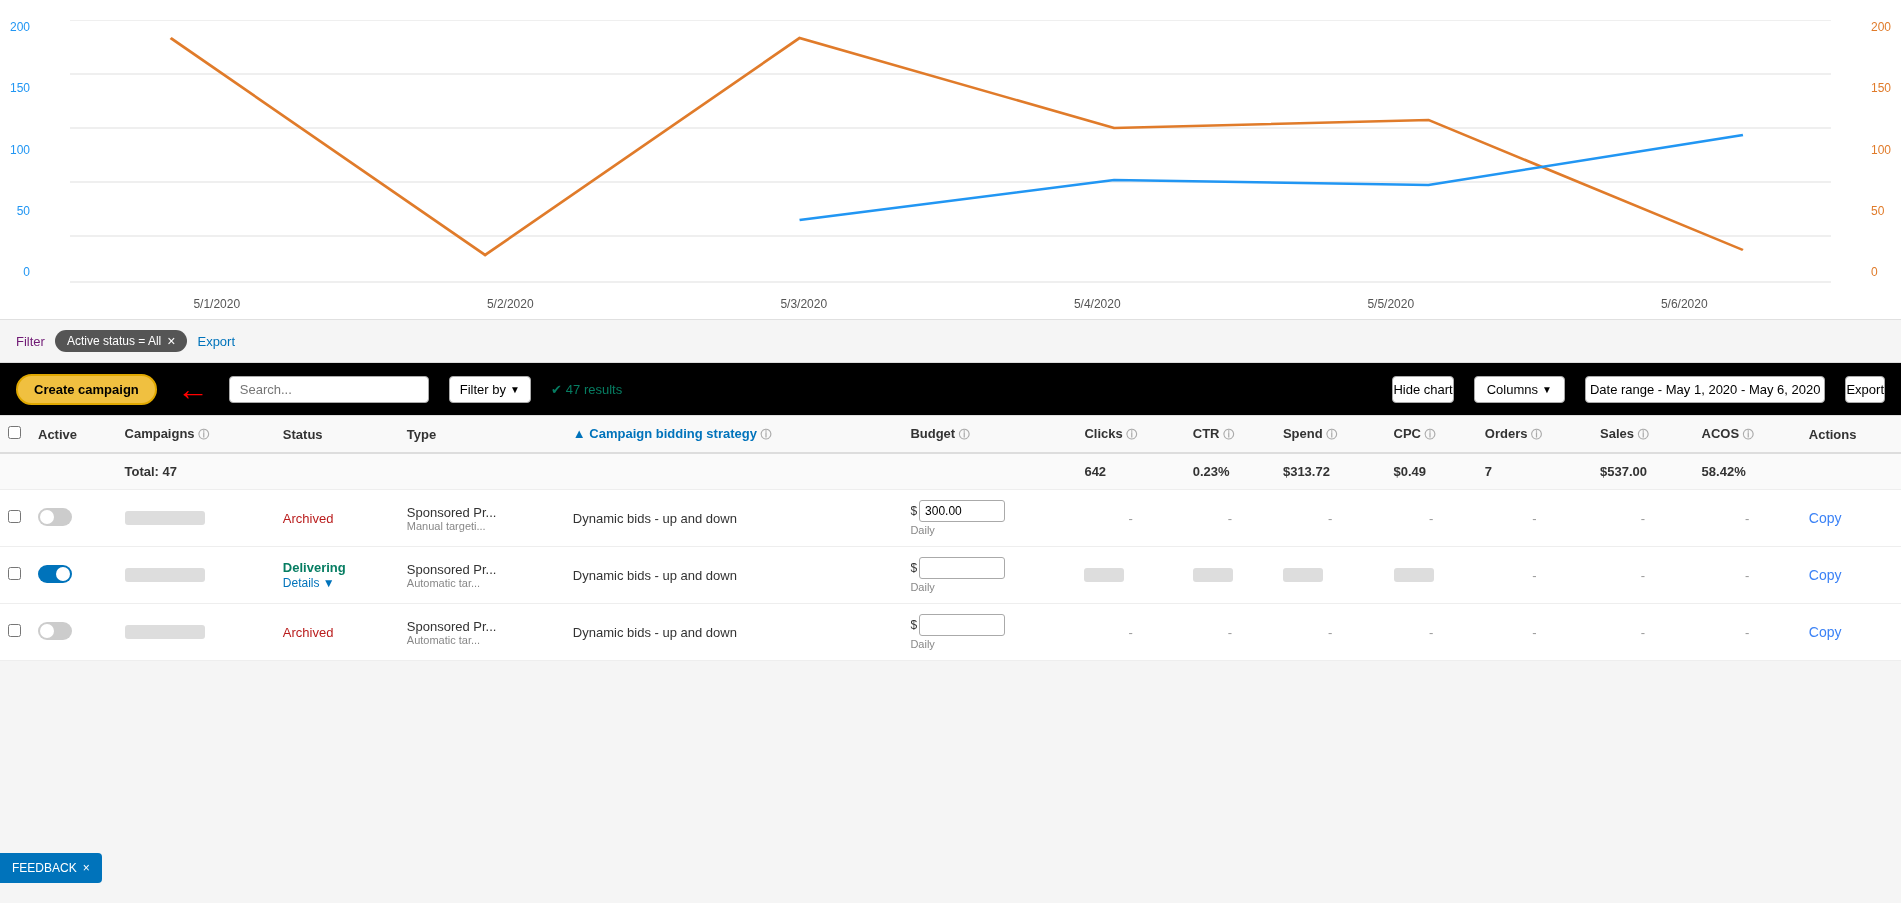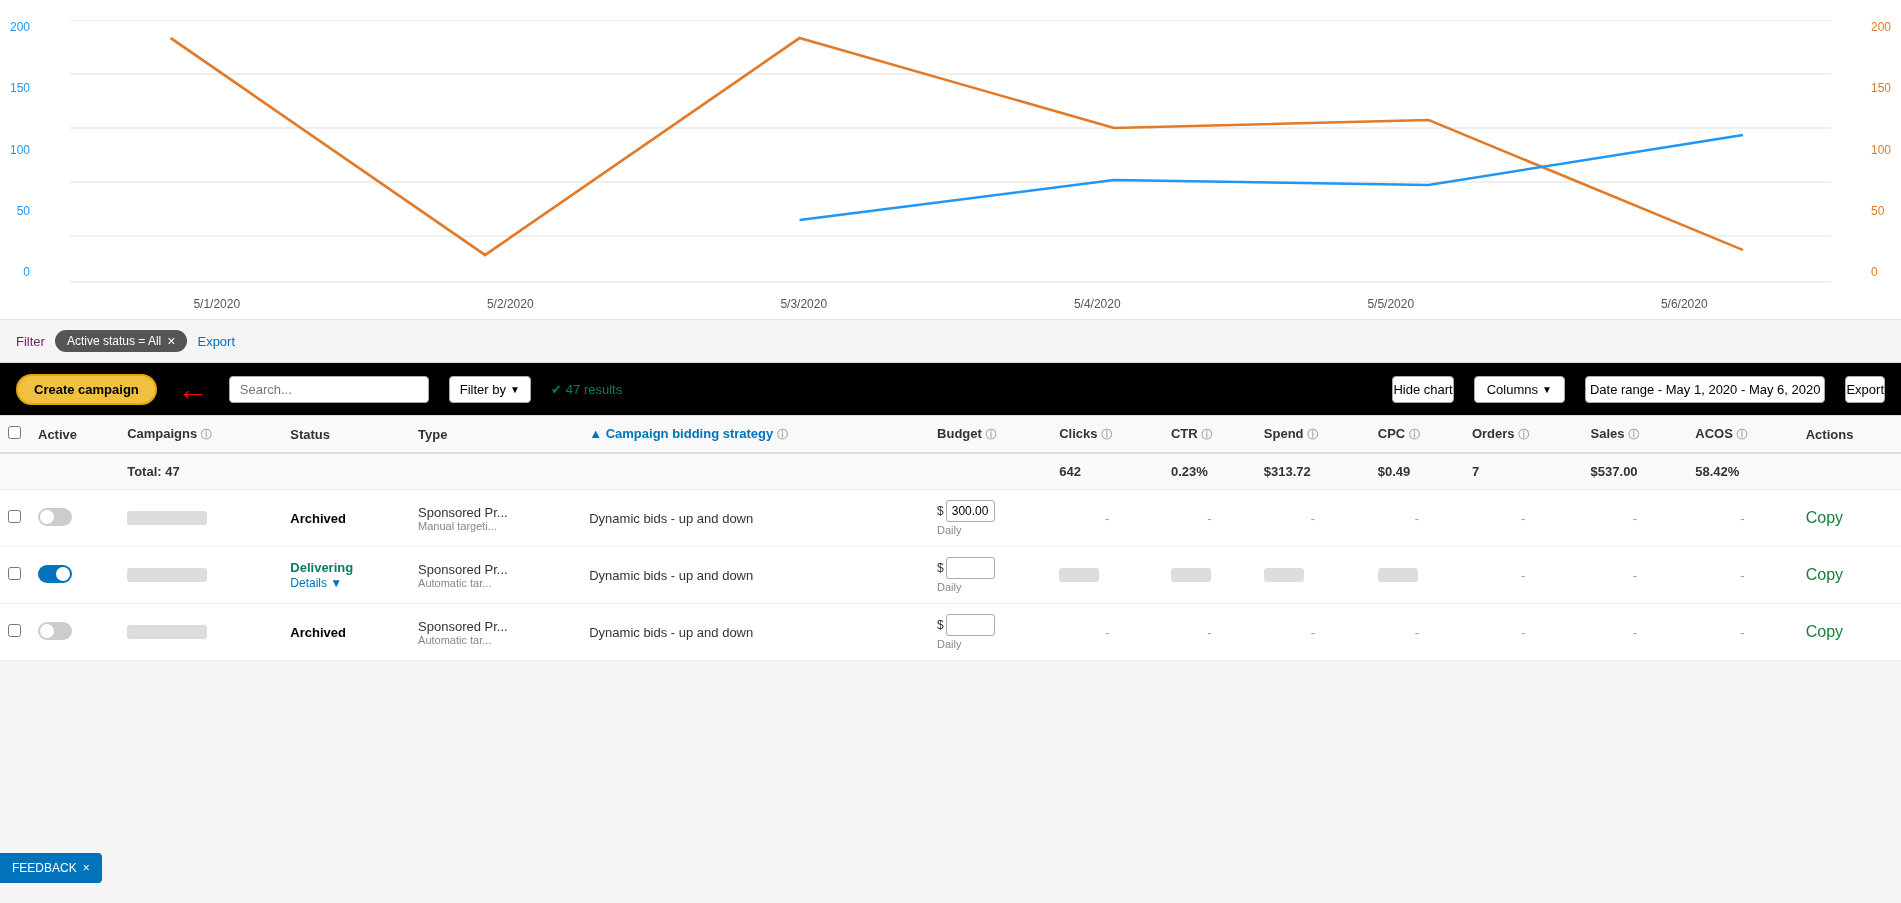--- a/index.html
+++ b/index.html
@@ -211,7 +211,7 @@
     .toggle-on::after { right: 2px; }
     .toggle-off::after { left: 2px; }
 
-    .status-archived { color: #000000; font-weight: bold; }
+    .status-archived { color: #b91c1c; }
     .status-delivering { color: #067d62; font-weight: 600; }
 
     .details-link {

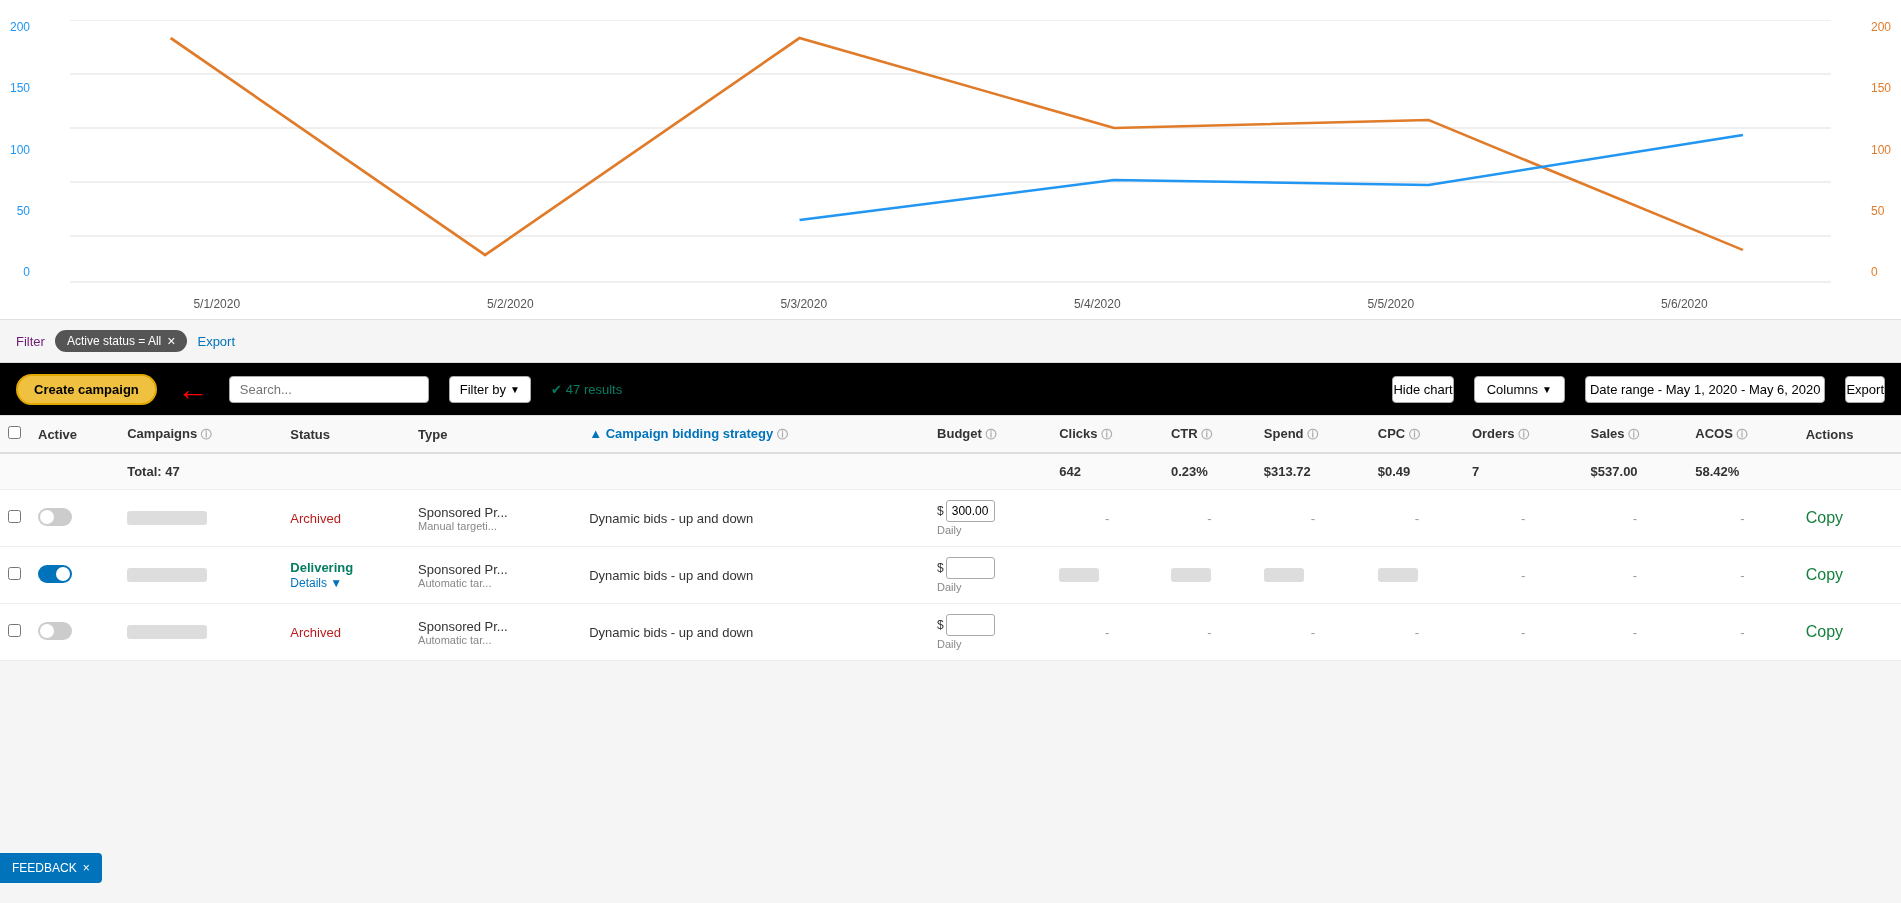--- a/index.html
+++ b/index.html
@@ -227,7 +227,7 @@
     }
 
     .budget-input {
-      width: 49px;
+      width: 86px;
       border: 1px solid #aaa;
       border-radius: 3px;
       padding: 3px 5px;

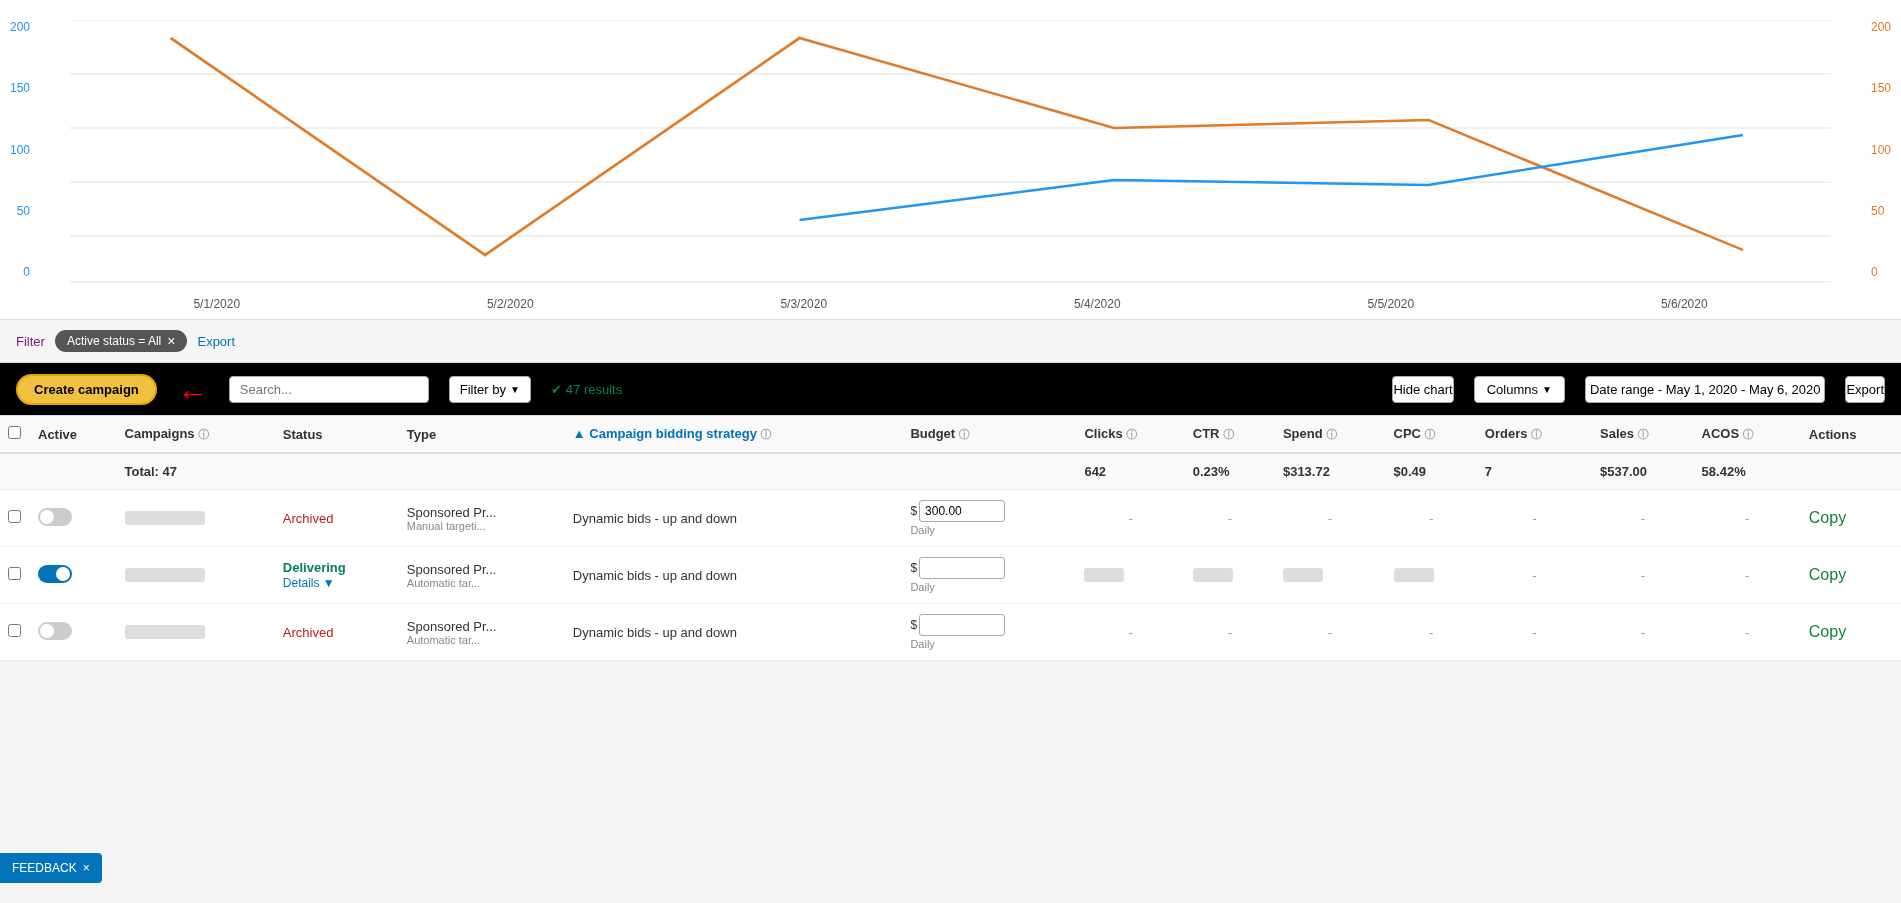--- a/index.html
+++ b/index.html
@@ -242,9 +242,9 @@
     }
 
     .copy-link {
-      color: #15803d;
-      cursor: pointer;
-      font-size: 16px;
+      color: #3b82f6;
+      cursor: pointer;
+      font-size: 14px;
     }
 
     .blurred-text {

